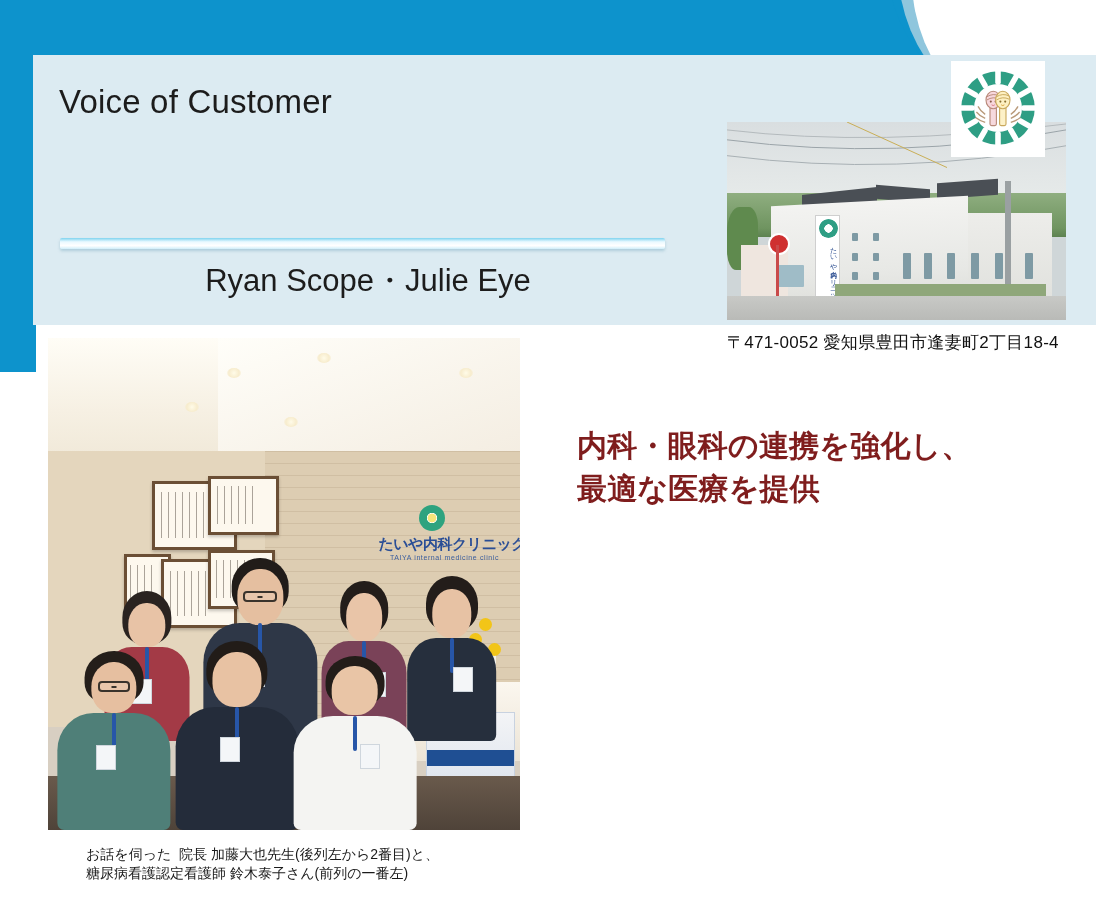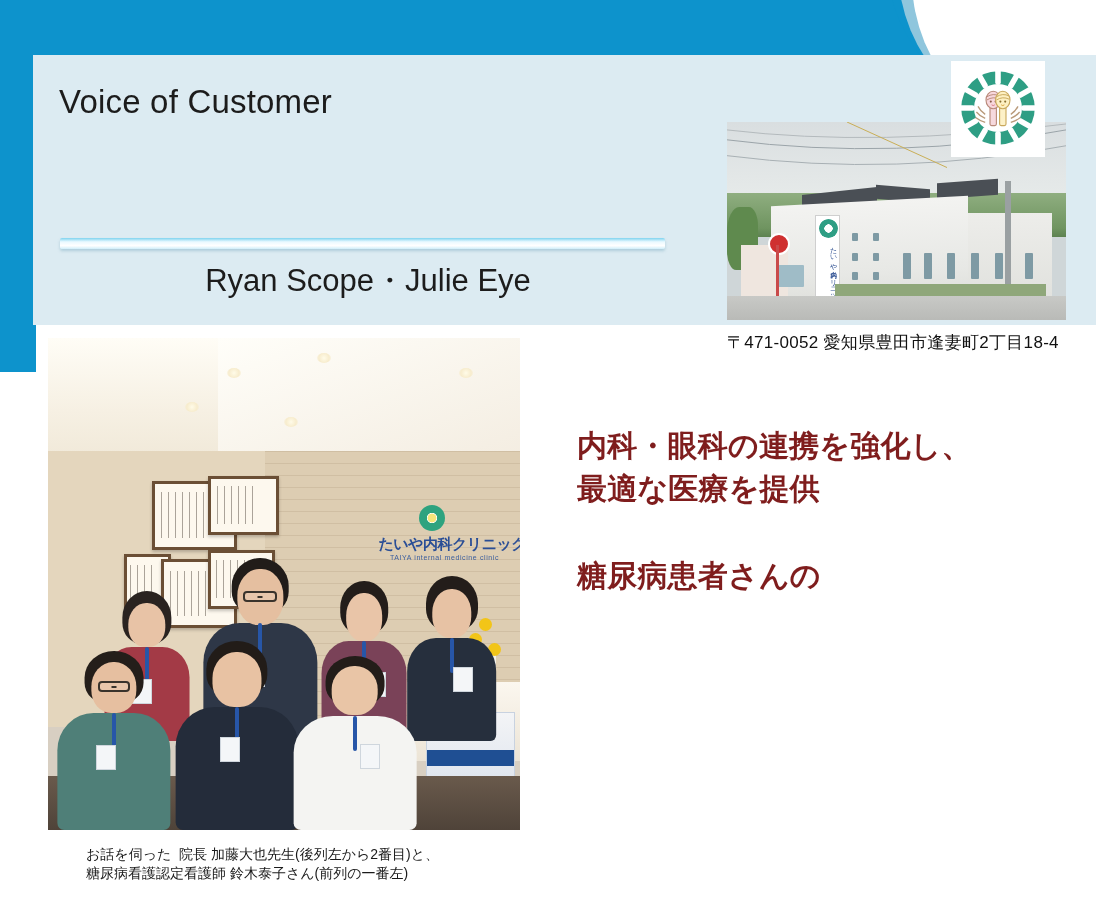--- a/index.html
+++ b/index.html
@@ -598,7 +598,6 @@
     </div>
     <div class="msg-gap"></div>
     <div class="msg-block">
-      <div class="msg-line">糖尿病患者さんの</div>
     </div>
   </div>
 

